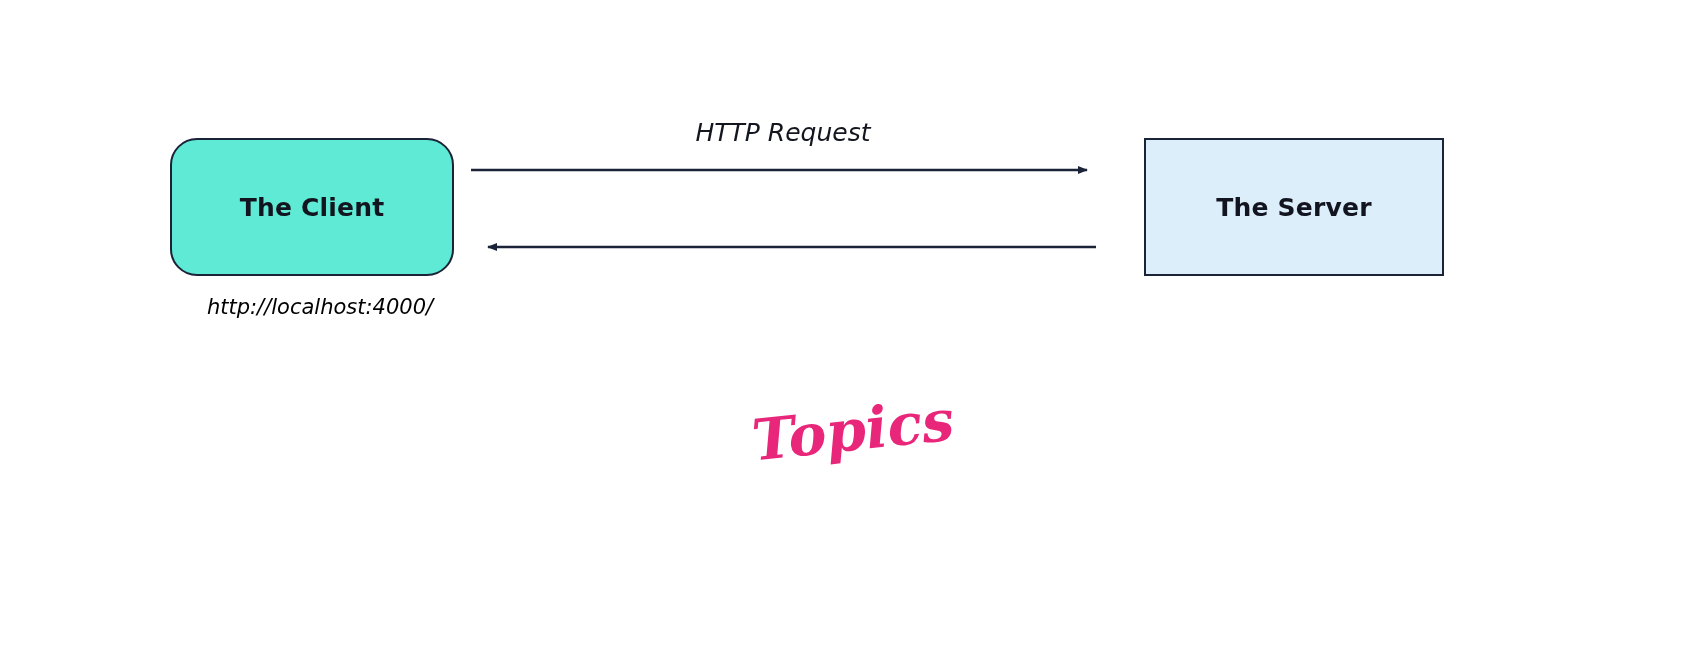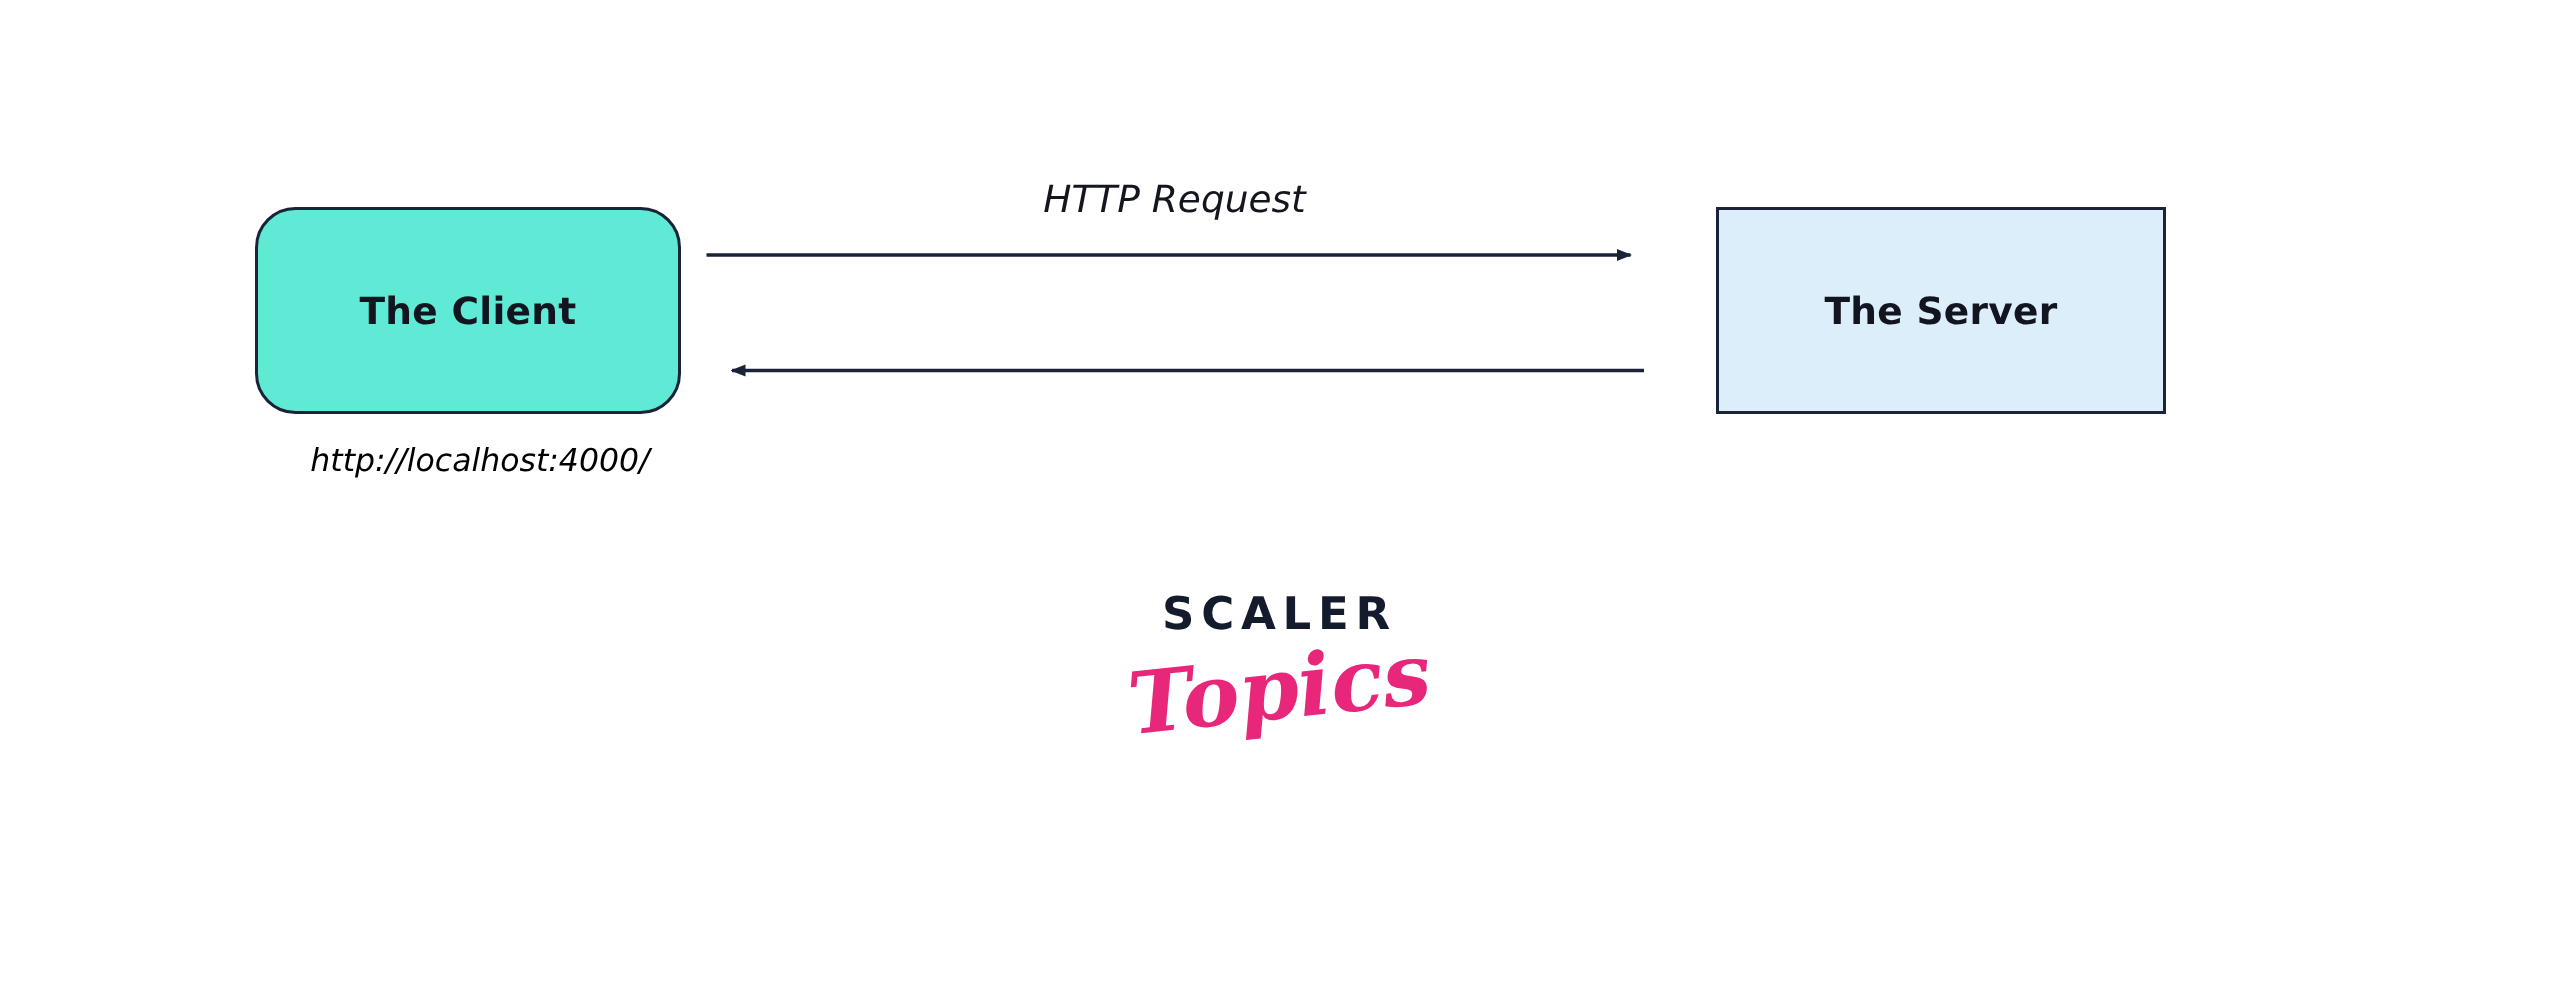--- a/index.html
+++ b/index.html
@@ -171,7 +171,6 @@
 
 
   <div id="logo">
-    <span id="logo-scaler">SCALER</span>
     <span id="logo-topics">Topics</span>
   </div>
 

